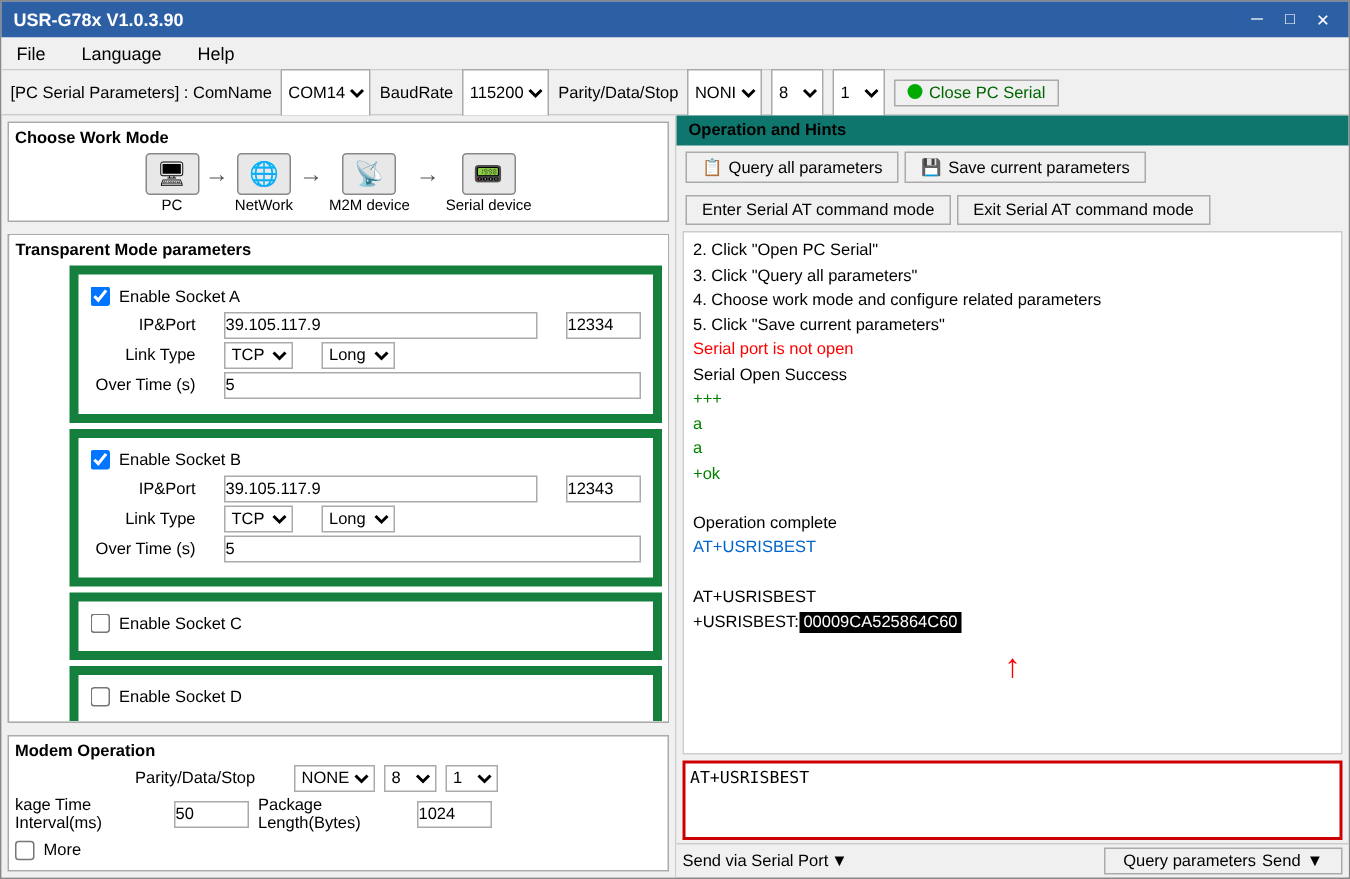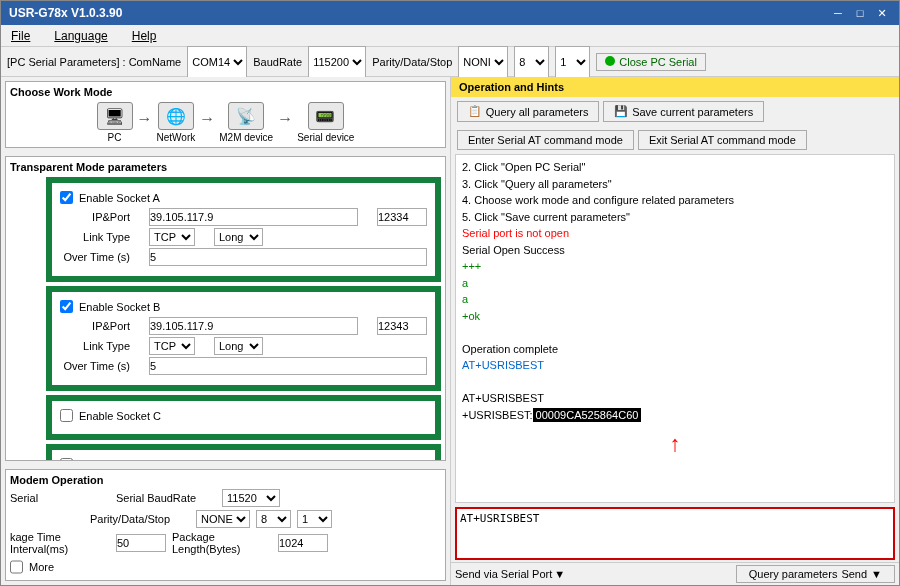--- a/index.html
+++ b/index.html
@@ -50,7 +50,7 @@
       align-items: center;
       flex-shrink: 0;
     }
-    .menu-item { cursor: pointer; padding: 2px 6px; font-size: 12px; text-decoration: underline; }
+    .menu-item { cursor: pointer; padding: 2px 6px; font-size: 12px; }
     .toolbar {
       background: #f0f0f0;
       border-bottom: 1px solid #ccc;

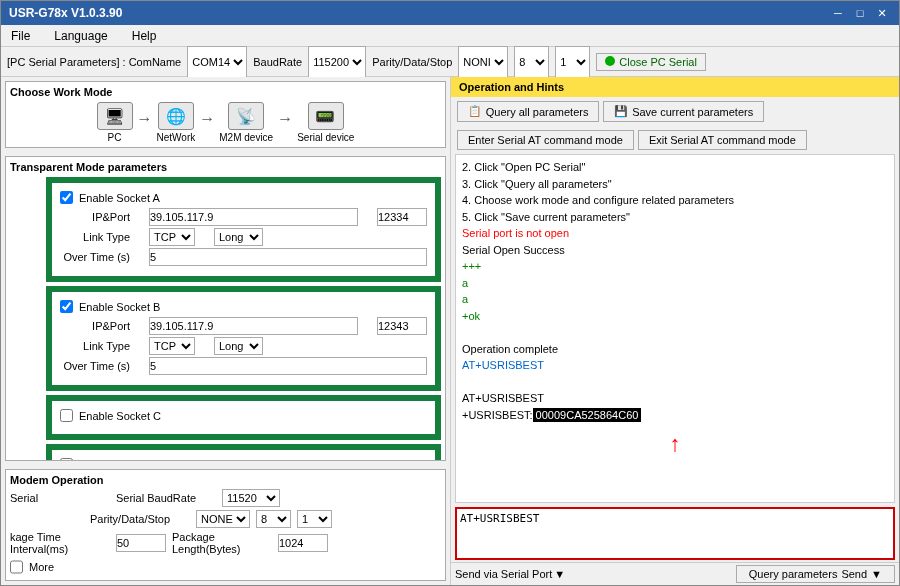--- a/index.html
+++ b/index.html
@@ -168,7 +168,7 @@
     .op-hints-title {
       font-size: 11px; font-weight: bold;
       padding: 4px 8px;
-      background: #fde047;
+      background: #0f766e;
     }
     .op-buttons {
       display: flex; gap: 4px; padding: 4px 6px; flex-wrap: wrap;

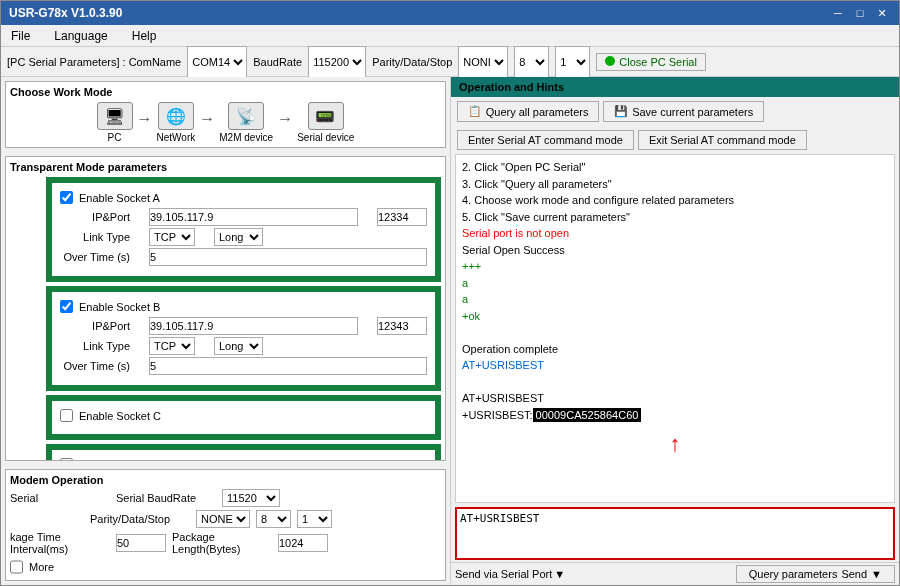--- a/index.html
+++ b/index.html
@@ -383,14 +383,6 @@
       <div class="modem-section">
         <div class="modem-title">Modem Operation</div>
         <div class="modem-row">
-          <label>Serial</label>
-          <label>Serial BaudRate</label>
-          <select>
-            <option>11520</option>
-            <option>115200</option>
-          </select>
-        </div>
-        <div class="modem-row">
           <label style="width:100px; margin-left:80px;">Parity/Data/Stop</label>
           <select>
             <option>NONE</option>

